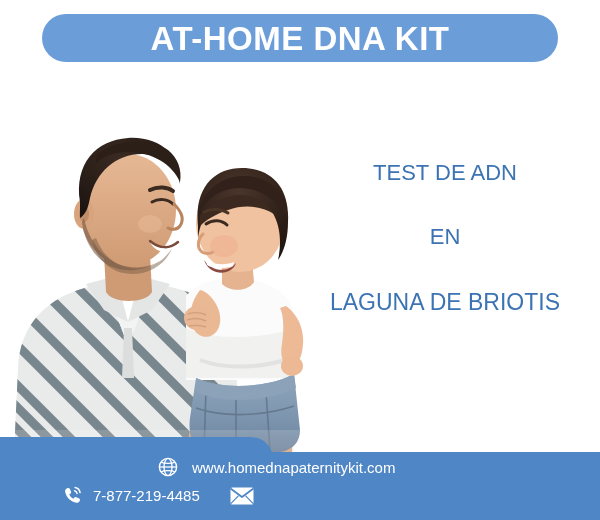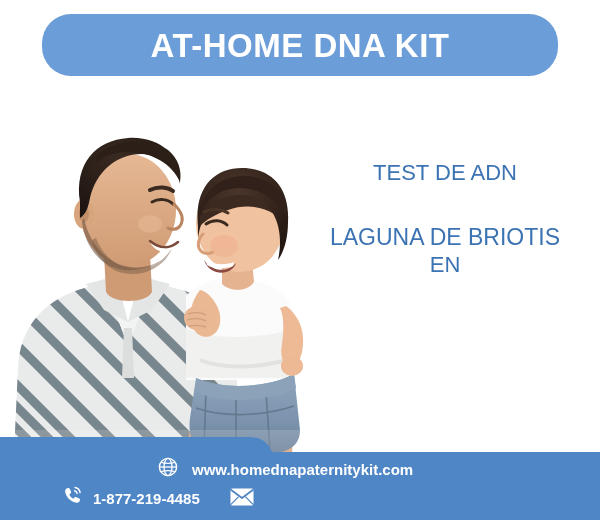--- a/index.html
+++ b/index.html
@@ -24,7 +24,7 @@
     left: 42px;
     top: 14px;
     width: 516px;
-    height: 62px;
+    height: 48px;
     background: #6b9dd8;
     border-radius: 29px;
     display: flex;

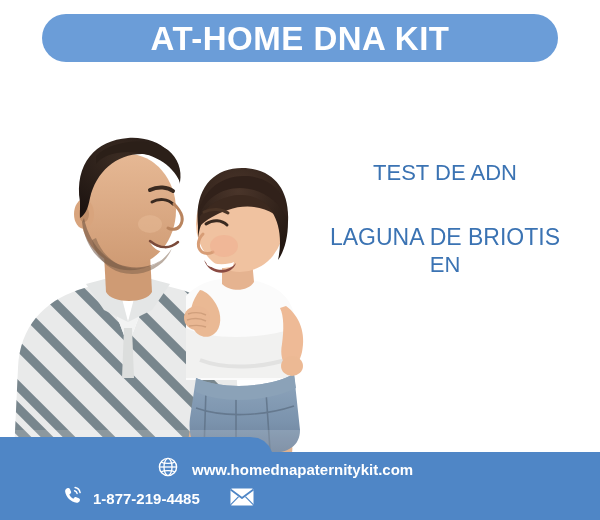--- a/index.html
+++ b/index.html
@@ -304,8 +304,8 @@
 
   <div id="headline-block">
     <div class="headline-line" id="headline-line-1">TEST DE ADN</div>
+    <div class="headline-line" id="headline-line-2">EN</div>
     <div class="headline-line" id="headline-line-3">LAGUNA DE BRIOTIS</div>
-    <div class="headline-line" id="headline-line-2">EN</div>
   </div>
 
   <div id="footer-band"></div>

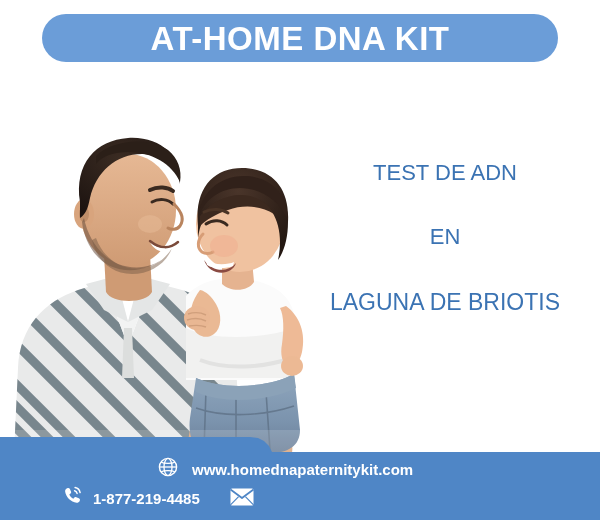--- a/index.html
+++ b/index.html
@@ -108,9 +108,8 @@
   .footer-row {
     position: absolute;
     display: flex;
-    align-items: flex-end;
+    align-items: center;
     color: #ffffff;
-    font-weight: bold;
   }
   #footer-row-web {
     left: 158px;

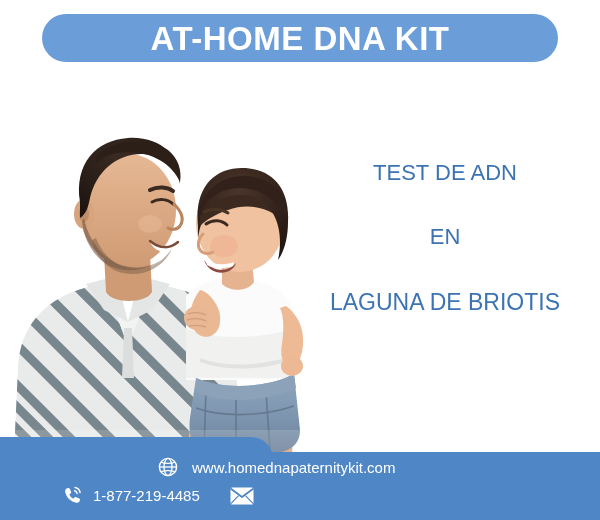--- a/index.html
+++ b/index.html
@@ -337,7 +337,7 @@
           <path d="M12.6 5.8 C13.9 6.2 14.8 7.1 15.1 8.4" fill="none" stroke="#ffffff" stroke-width="1.5" stroke-linecap="round"></path>
         </svg>
       </span>
-      <span class="footer-text">1-877-219-4485</span>
+      <span class="footer-text">7-877-219-4485</span>
 
       <span class="footer-icon" id="envelope-icon">
         <svg width="24" height="18" viewBox="0 0 24 18" xmlns="http://www.w3.org/2000/svg">

